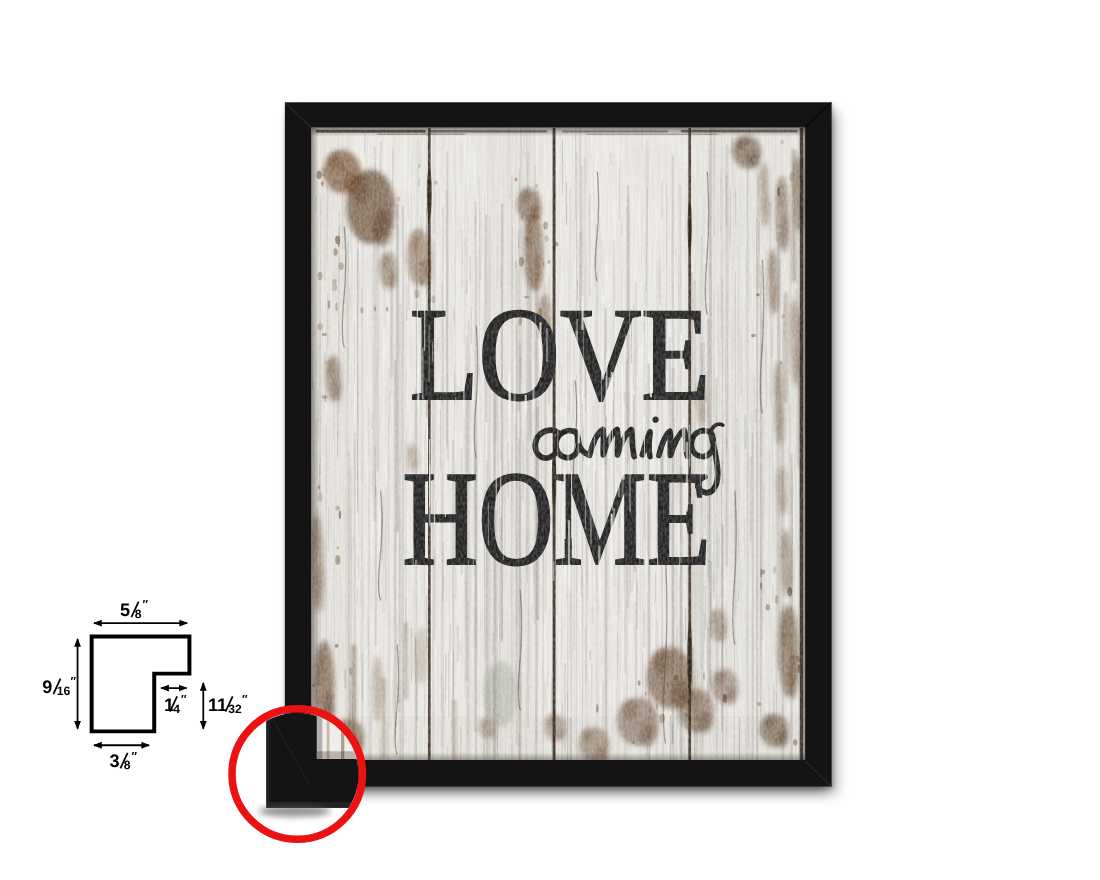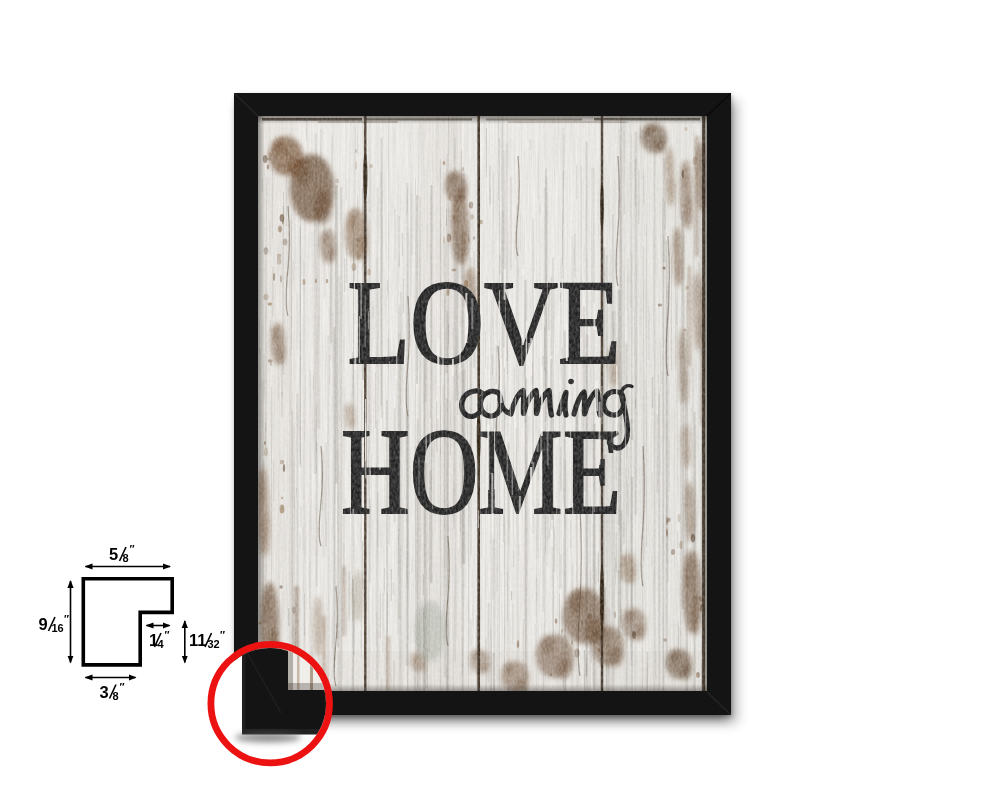--- a/index.html
+++ b/index.html
@@ -9,7 +9,7 @@
 </head>
 <body>
 
-<div class="abs" style="left:234px;top:93px;width:497px;height:622px;background:#141414;
+<div class="abs" style="left:259px;top:93px;width:497px;height:622px;background:#141414;
   box-shadow:6px 8px 11px rgba(0,0,0,0.30), 0 9px 9px -5px rgba(0,0,0,0.38), 1px 2px 4px rgba(0,0,0,0.25);">
 
   <svg class="abs" style="left:0;top:0" width="497" height="622" viewBox="0 0 497 622">

